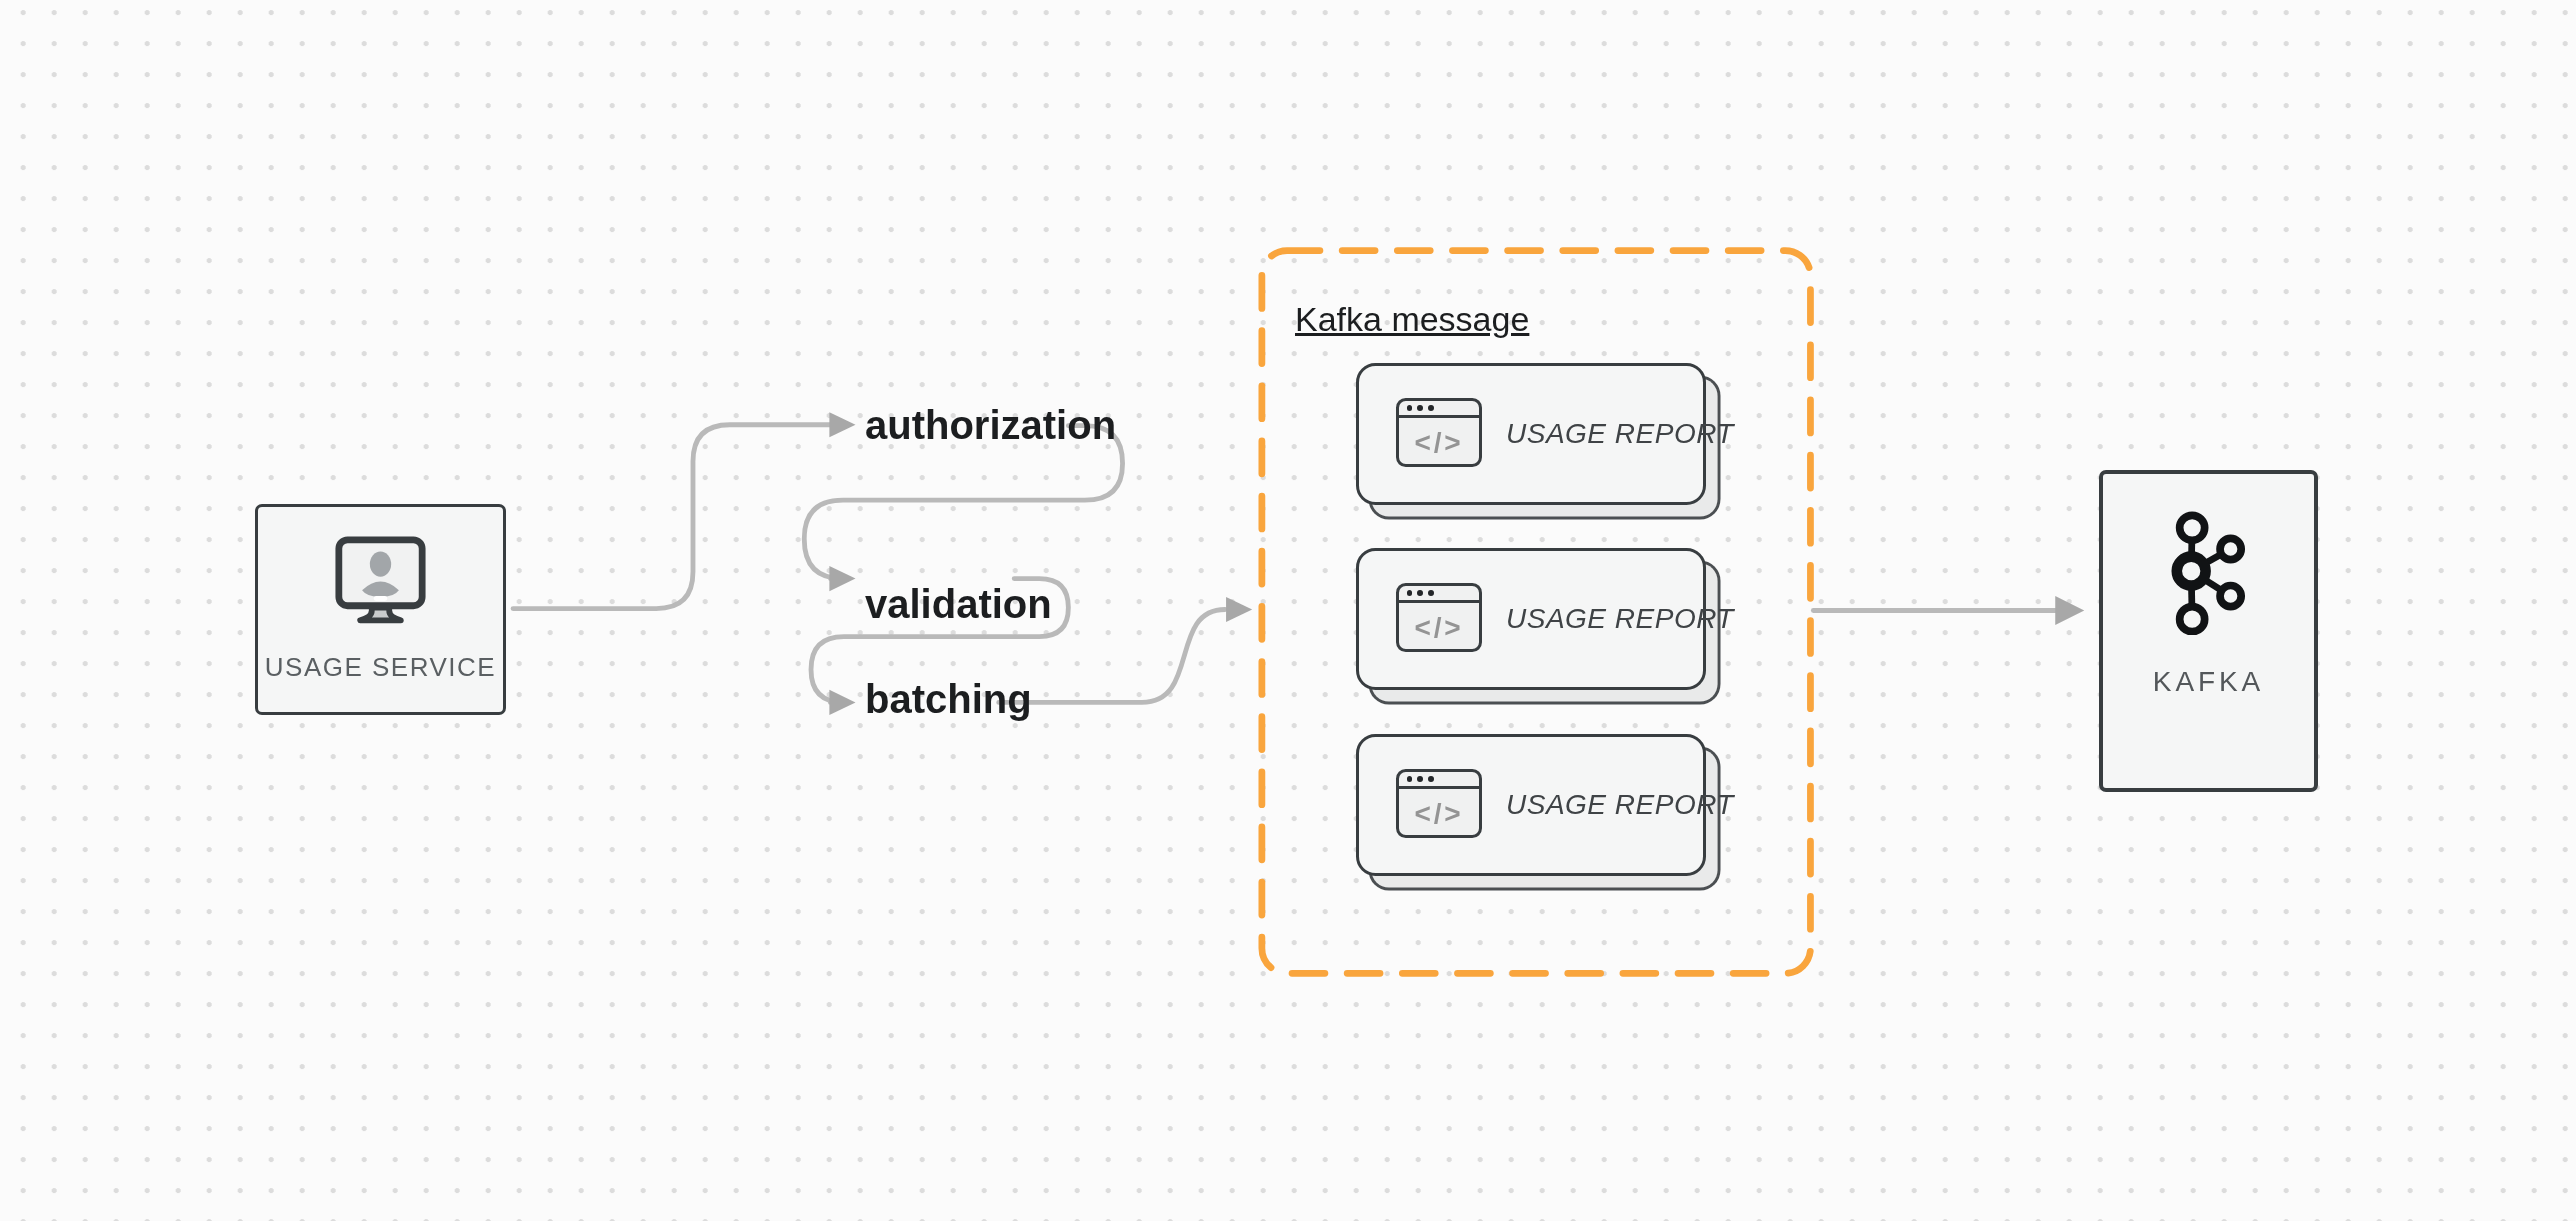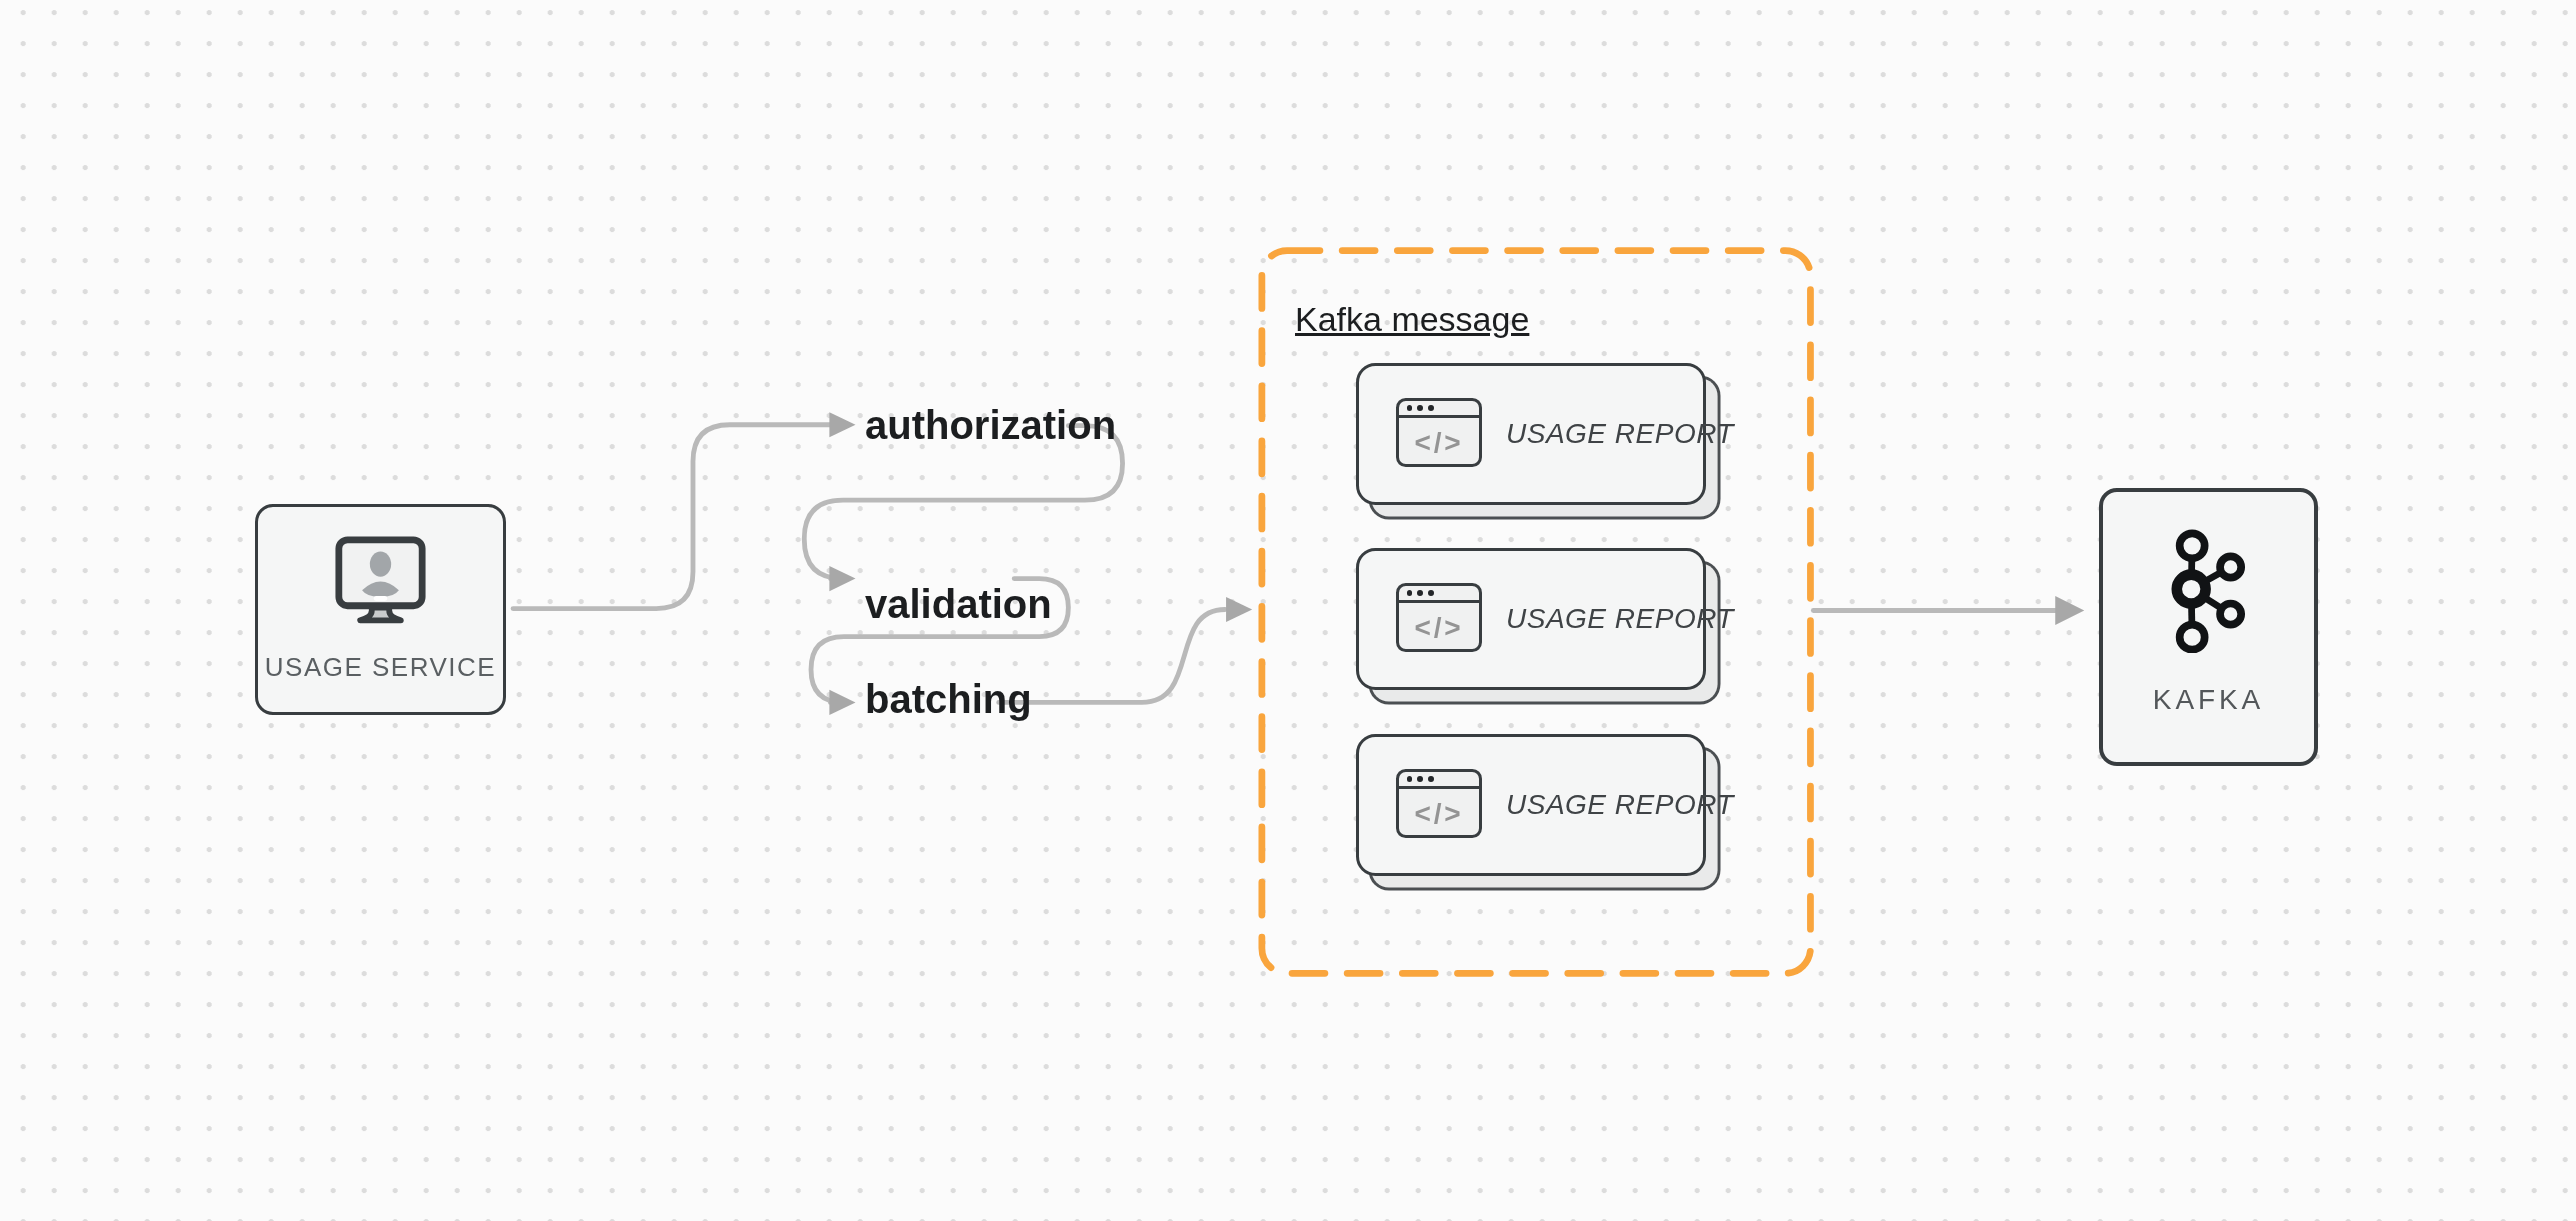--- a/index.html
+++ b/index.html
@@ -33,7 +33,7 @@
     stroke-dasharray:34 23;stroke-linecap:round;}
   .node{
     position:absolute;background:var(--node-fill);
-    border:3.9px solid var(--node-border);border-radius:18px;
+    border:3.9px solid var(--node-border);border-radius:7px;
     display:flex;flex-direction:column;align-items:center;
   }
   .usage-service{left:255px;top:504px;width:251px;height:211px;padding-top:29px;}

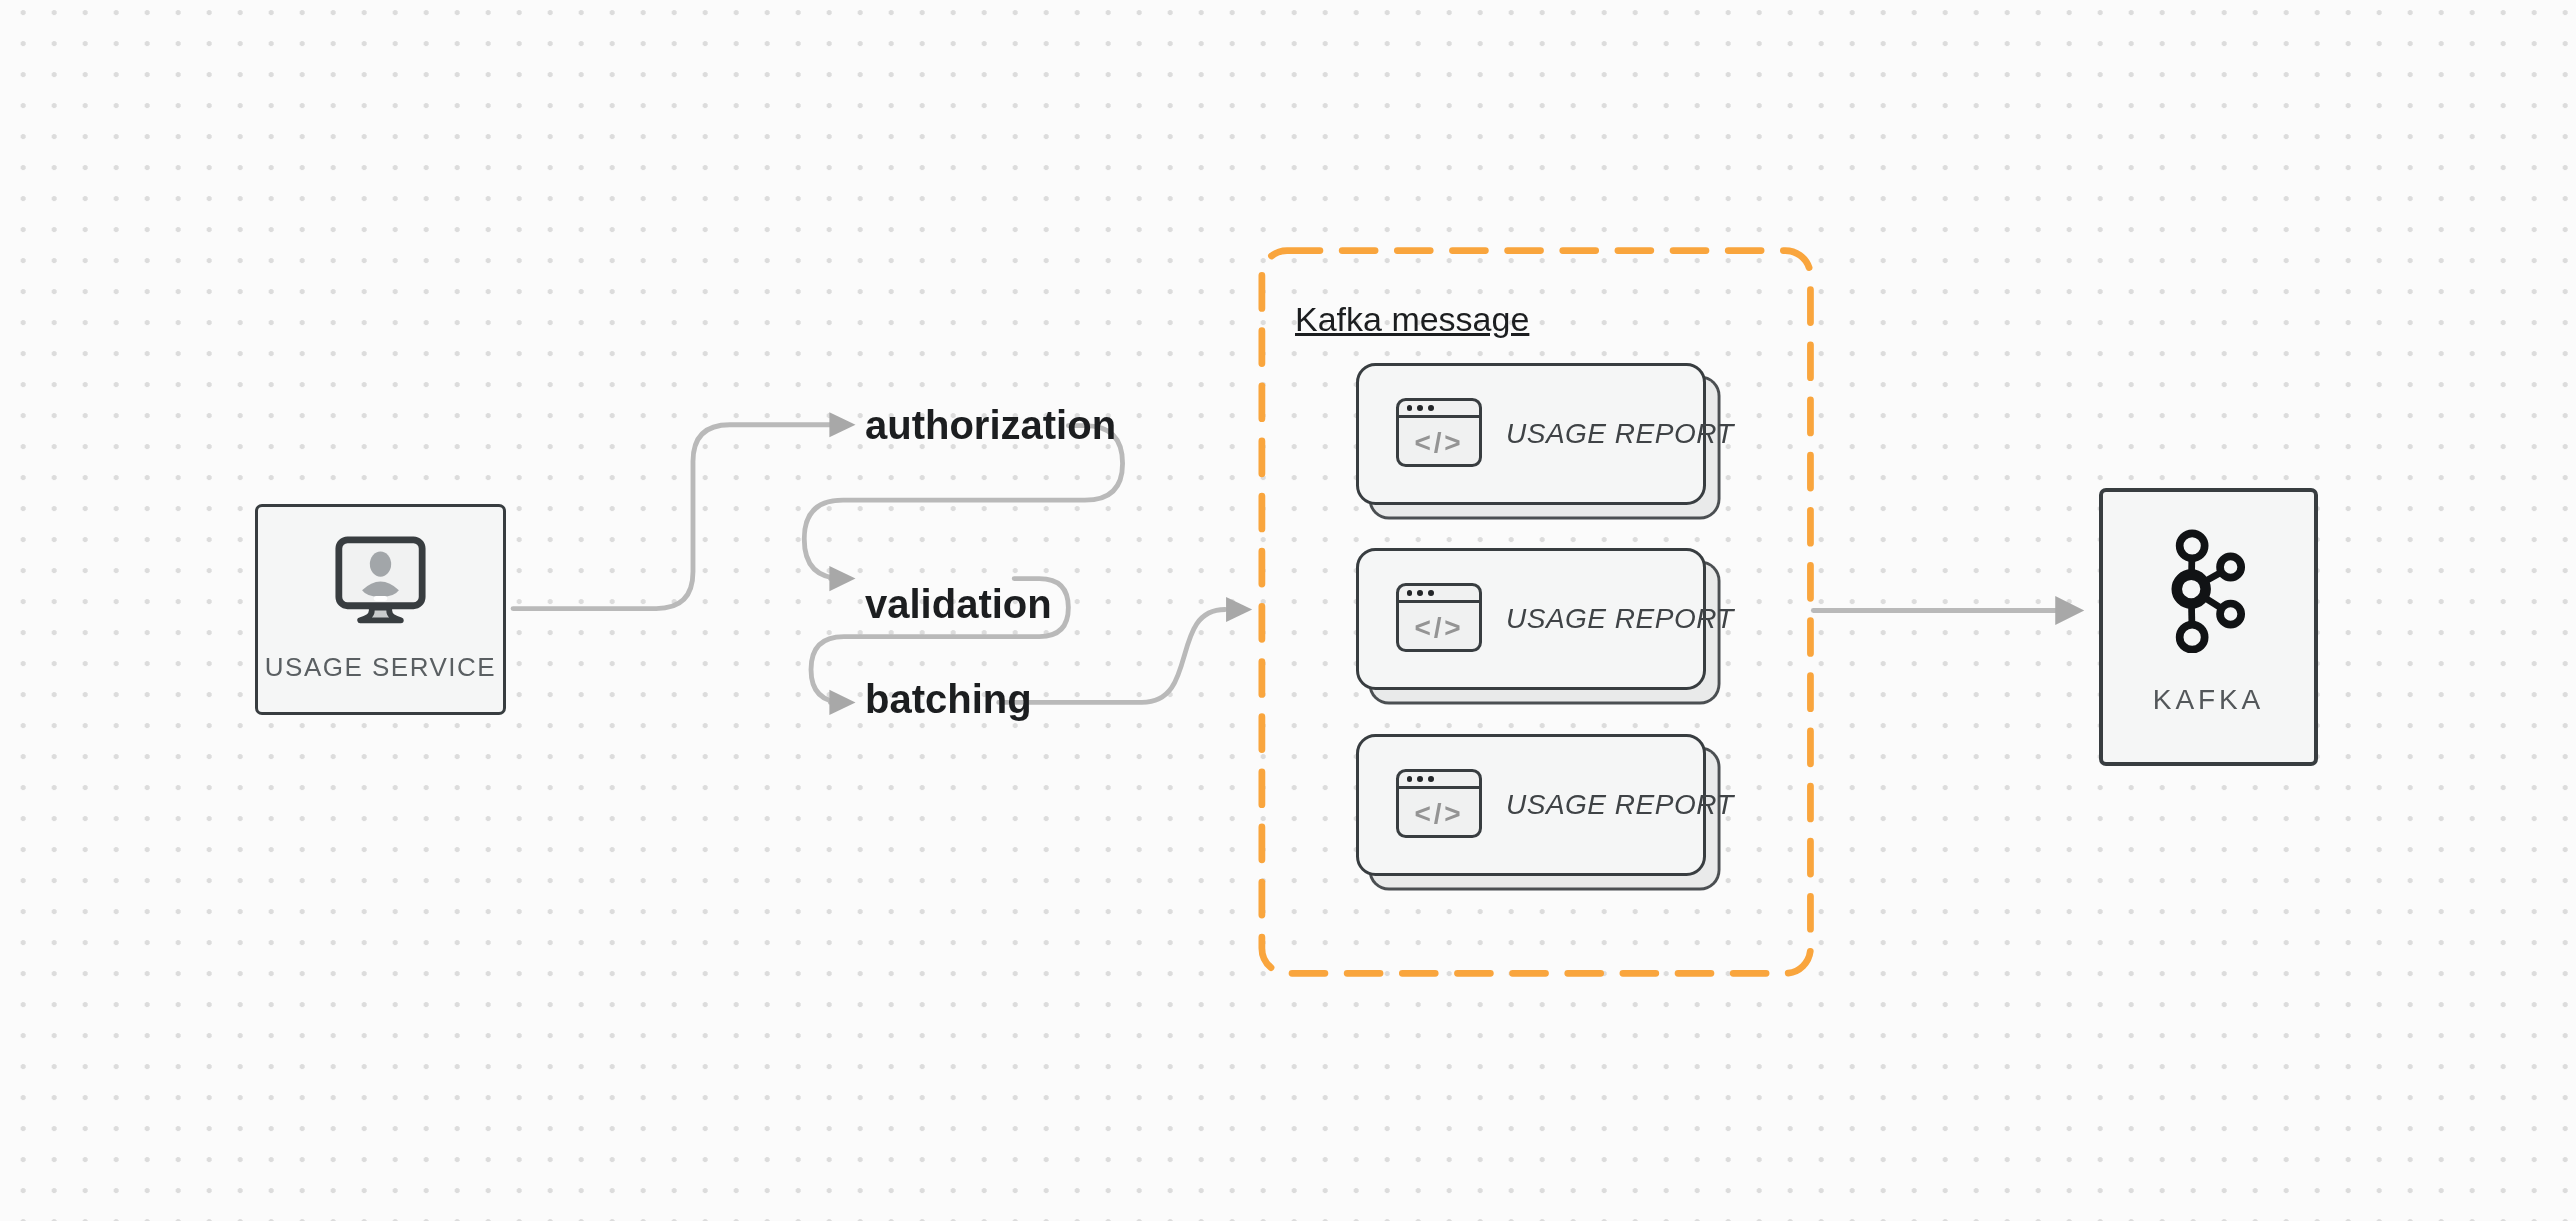--- a/index.html
+++ b/index.html
@@ -76,7 +76,7 @@
     font-style:italic;font-size:28px;font-weight:400;color:var(--report-text);
     letter-spacing:0.5px;white-space:nowrap;
   }
-  .kafka-node{left:2099px;top:488px;width:219px;height:278px;padding-top:37px;border-width:4.8px;}
+  .kafka-node{left:2099px;top:470px;width:219px;height:322px;padding-top:37px;border-width:4.8px;}
   .kafka-node .node-label{margin-top:31px;letter-spacing:3.9px;font-size:28px;color:#53575a;}
 </style>
 </head>

